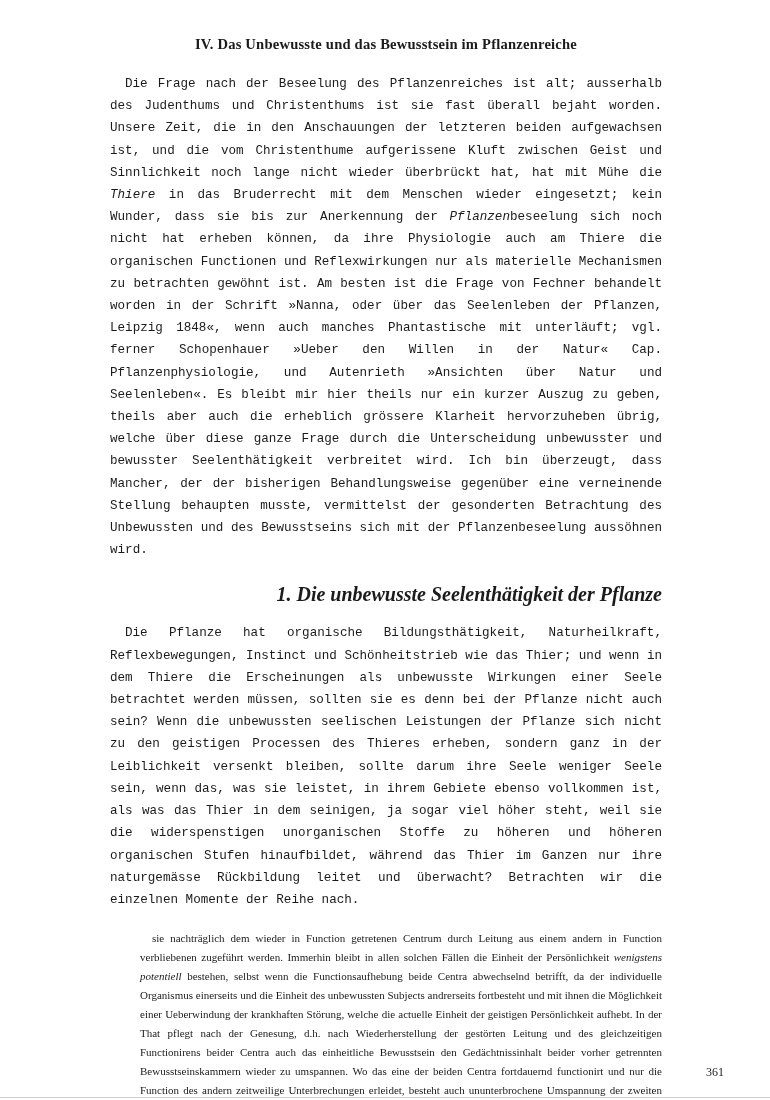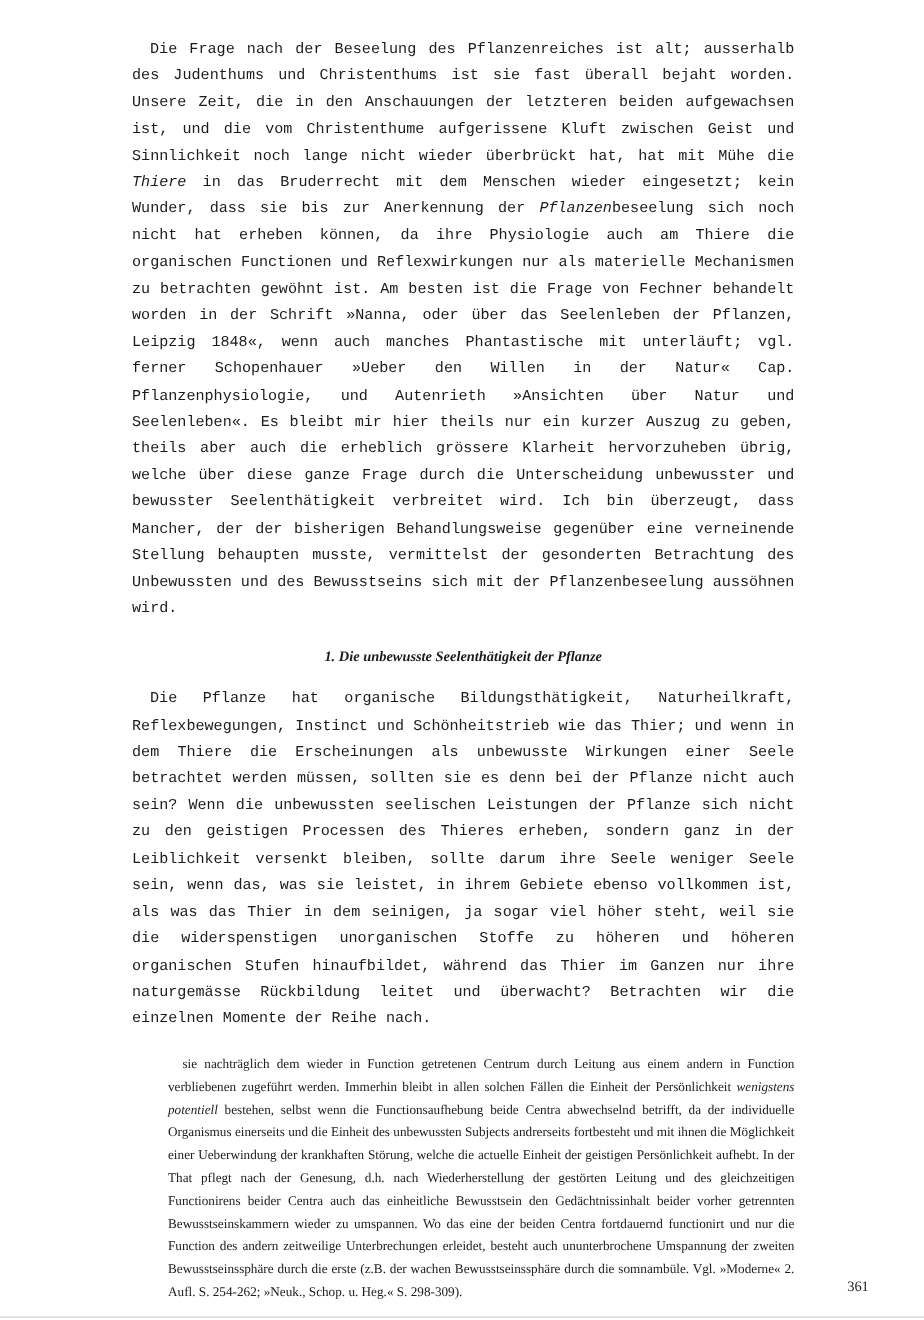--- a/index.html
+++ b/index.html
@@ -70,6 +70,7 @@
 
 <div class="page">
 
+  <h1 class="chapter-heading">IV. Das Unbewusste und das Bewusstsein im Pflanzenreiche</h1>
 
   <p class="body-par">Die Frage nach der Beseelung des Pflanzenreiches ist alt; ausserhalb des Judenthums und Christenthums ist sie fast überall bejaht worden. Unsere Zeit, die in den Anschauungen der letzteren beiden aufgewachsen ist, und die vom Christenthume aufgerissene Kluft zwischen Geist und Sinnlichkeit noch lange nicht wieder überbrückt hat, hat mit Mühe die <i>Thiere</i> in das Bruderrecht mit dem Menschen wieder eingesetzt; kein Wunder, dass sie bis zur Anerkennung der <i>Pflanzen</i>beseelung sich noch nicht hat erheben können, da ihre Physiologie auch am Thiere die organischen Functionen und Reflexwirkungen nur als materielle Mechanismen zu betrachten gewöhnt ist. Am besten ist die Frage von Fechner behandelt worden in der Schrift »Nanna, oder über das Seelenleben der Pflanzen, Leipzig 1848«, wenn auch manches Phantastische mit unterläuft; vgl. ferner Schopenhauer »Ueber den Willen in der Natur« Cap. Pflanzenphysiologie, und Autenrieth »Ansichten über Natur und Seelenleben«. Es bleibt mir hier theils nur ein kurzer Auszug zu geben, theils aber auch die erheblich grössere Klarheit hervorzuheben übrig, welche über diese ganze Frage durch die Unterscheidung unbewusster und bewusster Seelenthätigkeit verbreitet wird. Ich bin überzeugt, dass Mancher, der der bisherigen Behandlungsweise gegenüber eine verneinende Stellung behaupten musste, vermittelst der gesonderten Betrachtung des Unbewussten und des Bewusstseins sich mit der Pflanzenbeseelung aussöhnen wird.</p>
 

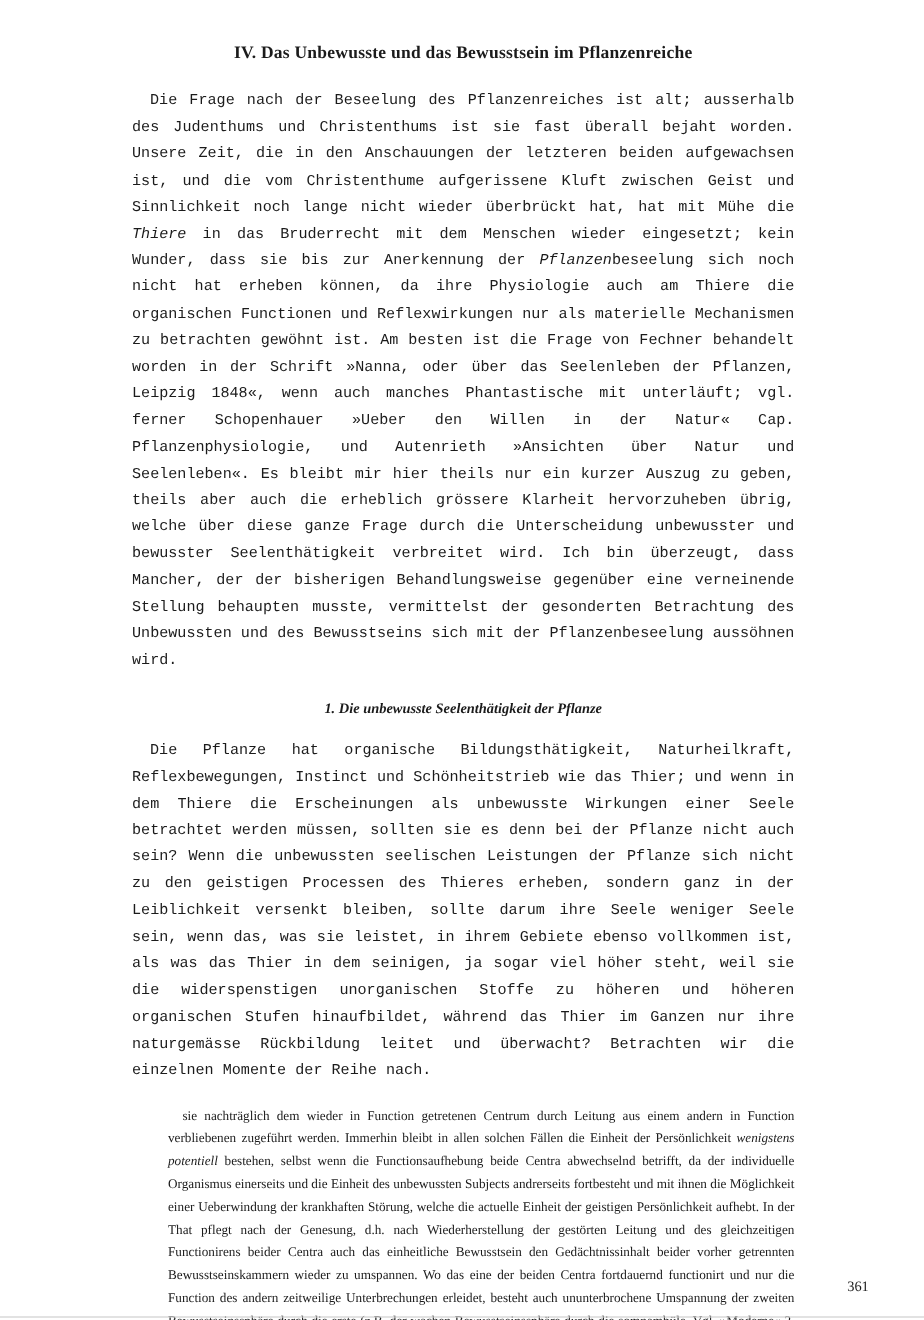--- a/index.html
+++ b/index.html
@@ -35,10 +35,10 @@
     font-family: Liberation Mono, monospace;
   }
   .section-heading {
-    font-size: 12px;
+    font-size: 20px;
     font-weight: 700;
     font-style: italic;
-    text-align: center;
+    text-align: right;
     margin: 22px 0 16px 0;
   }
   .footnote {

